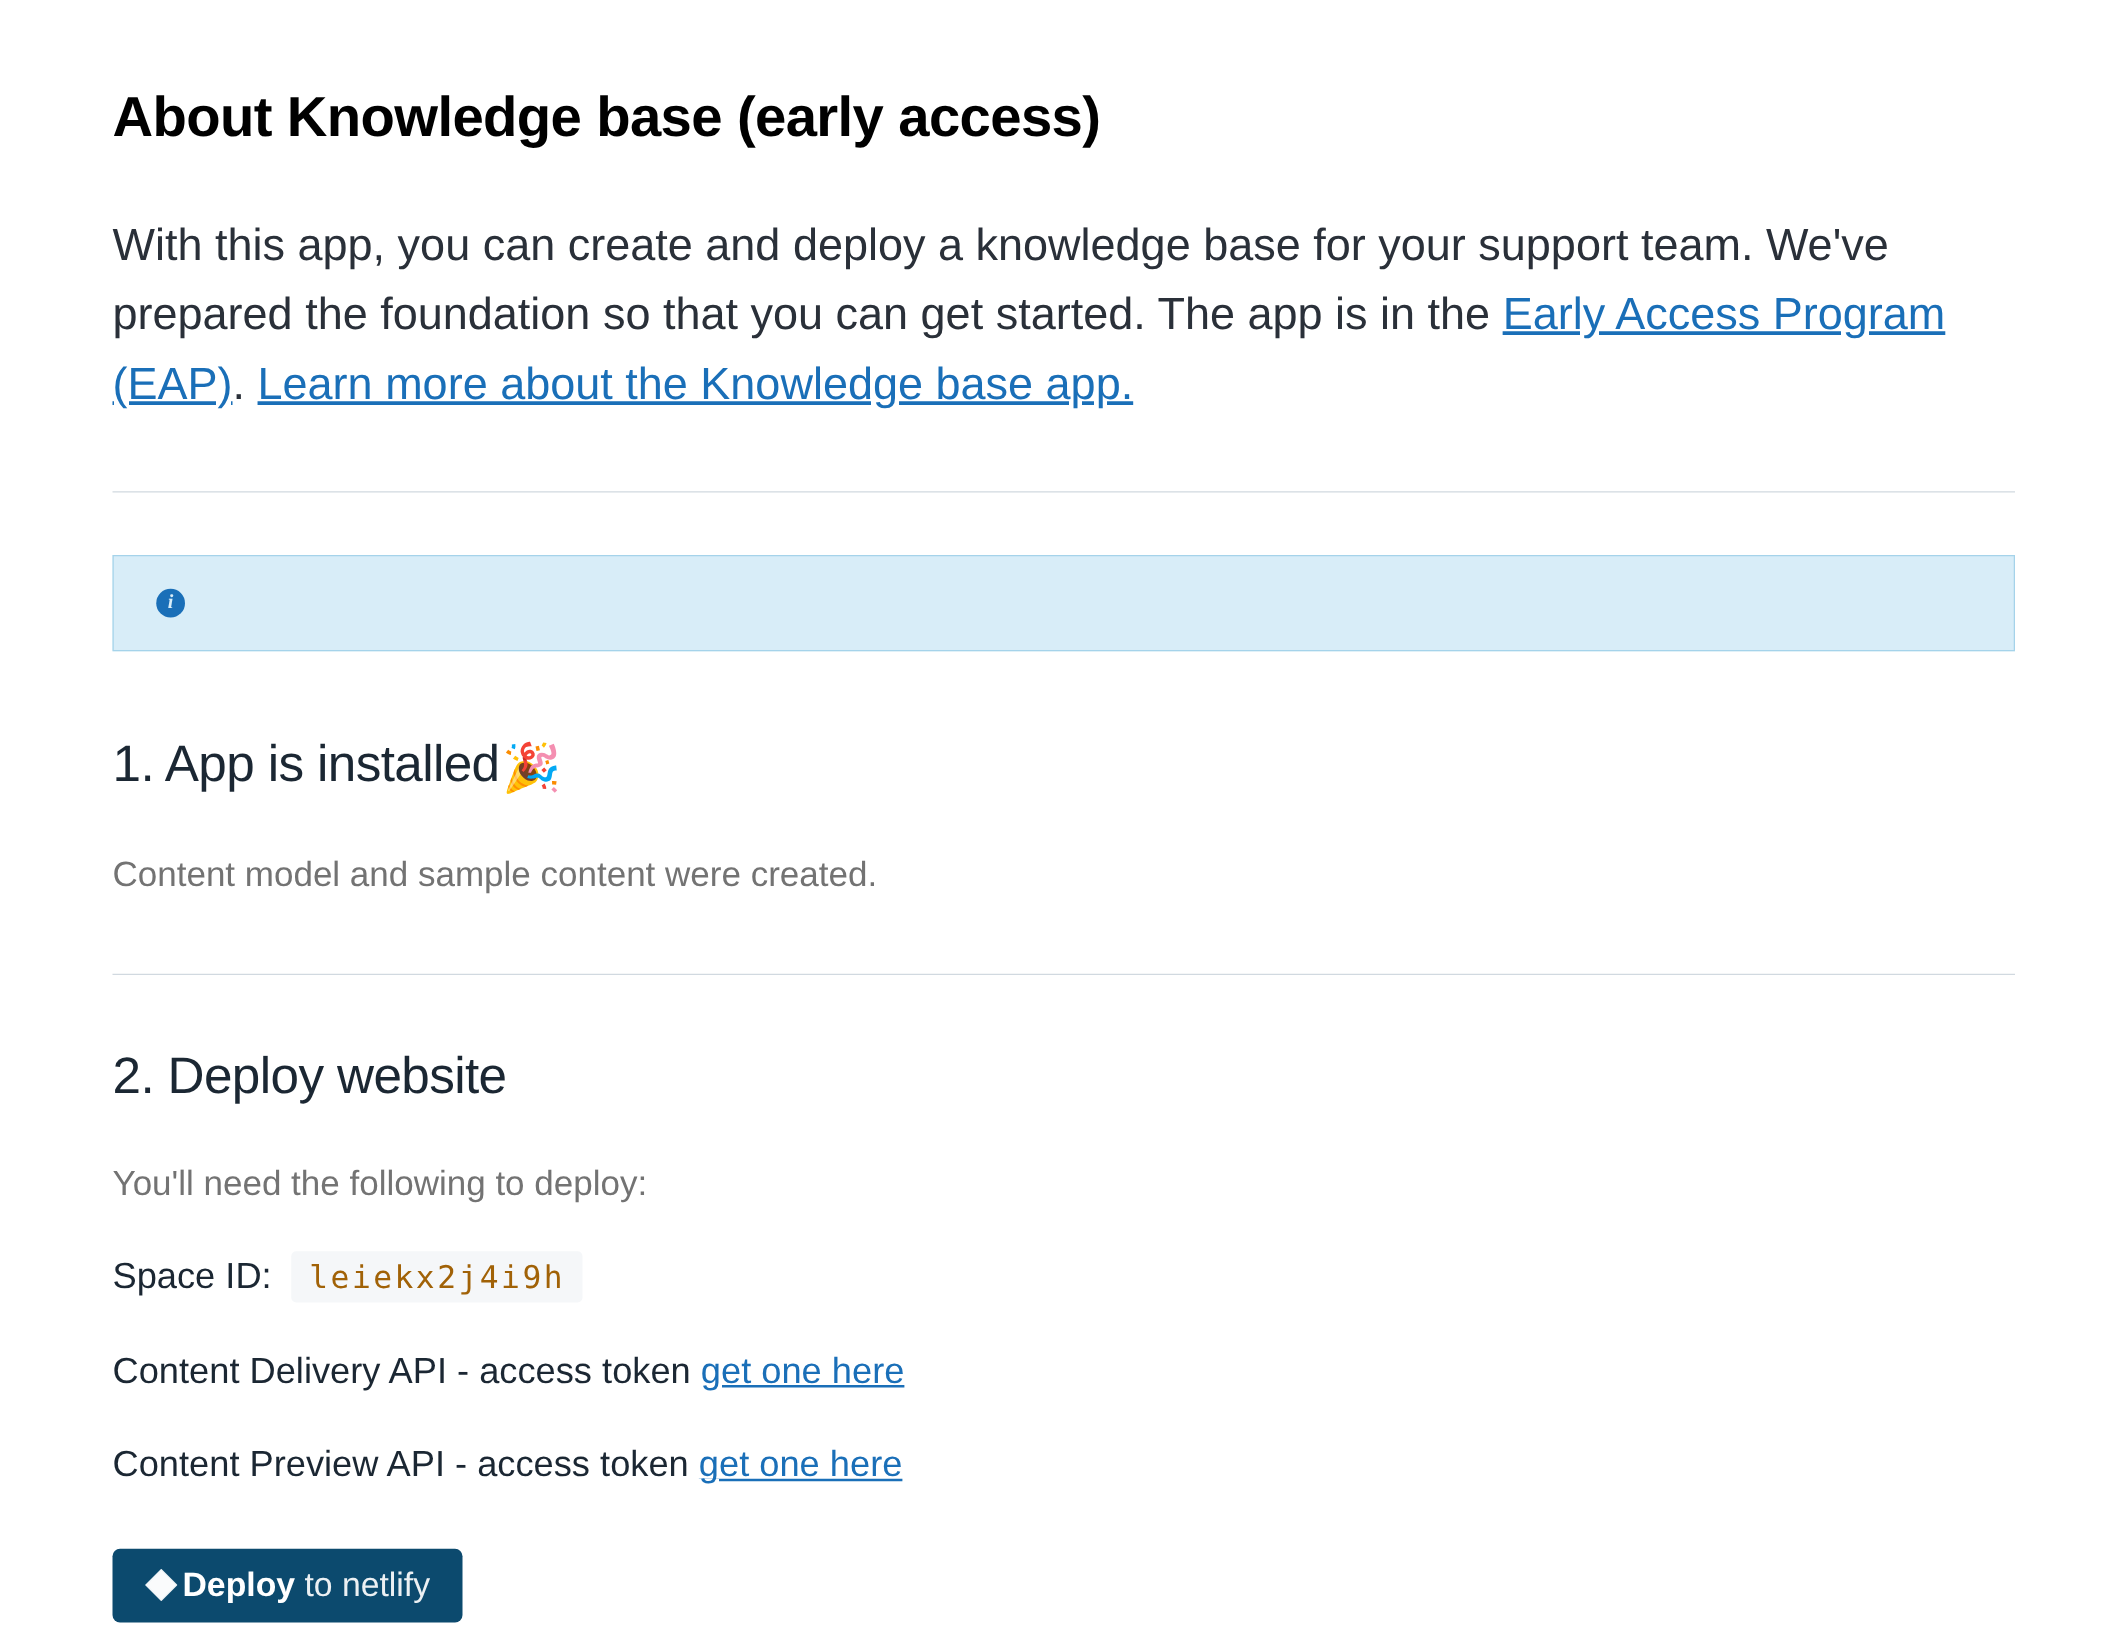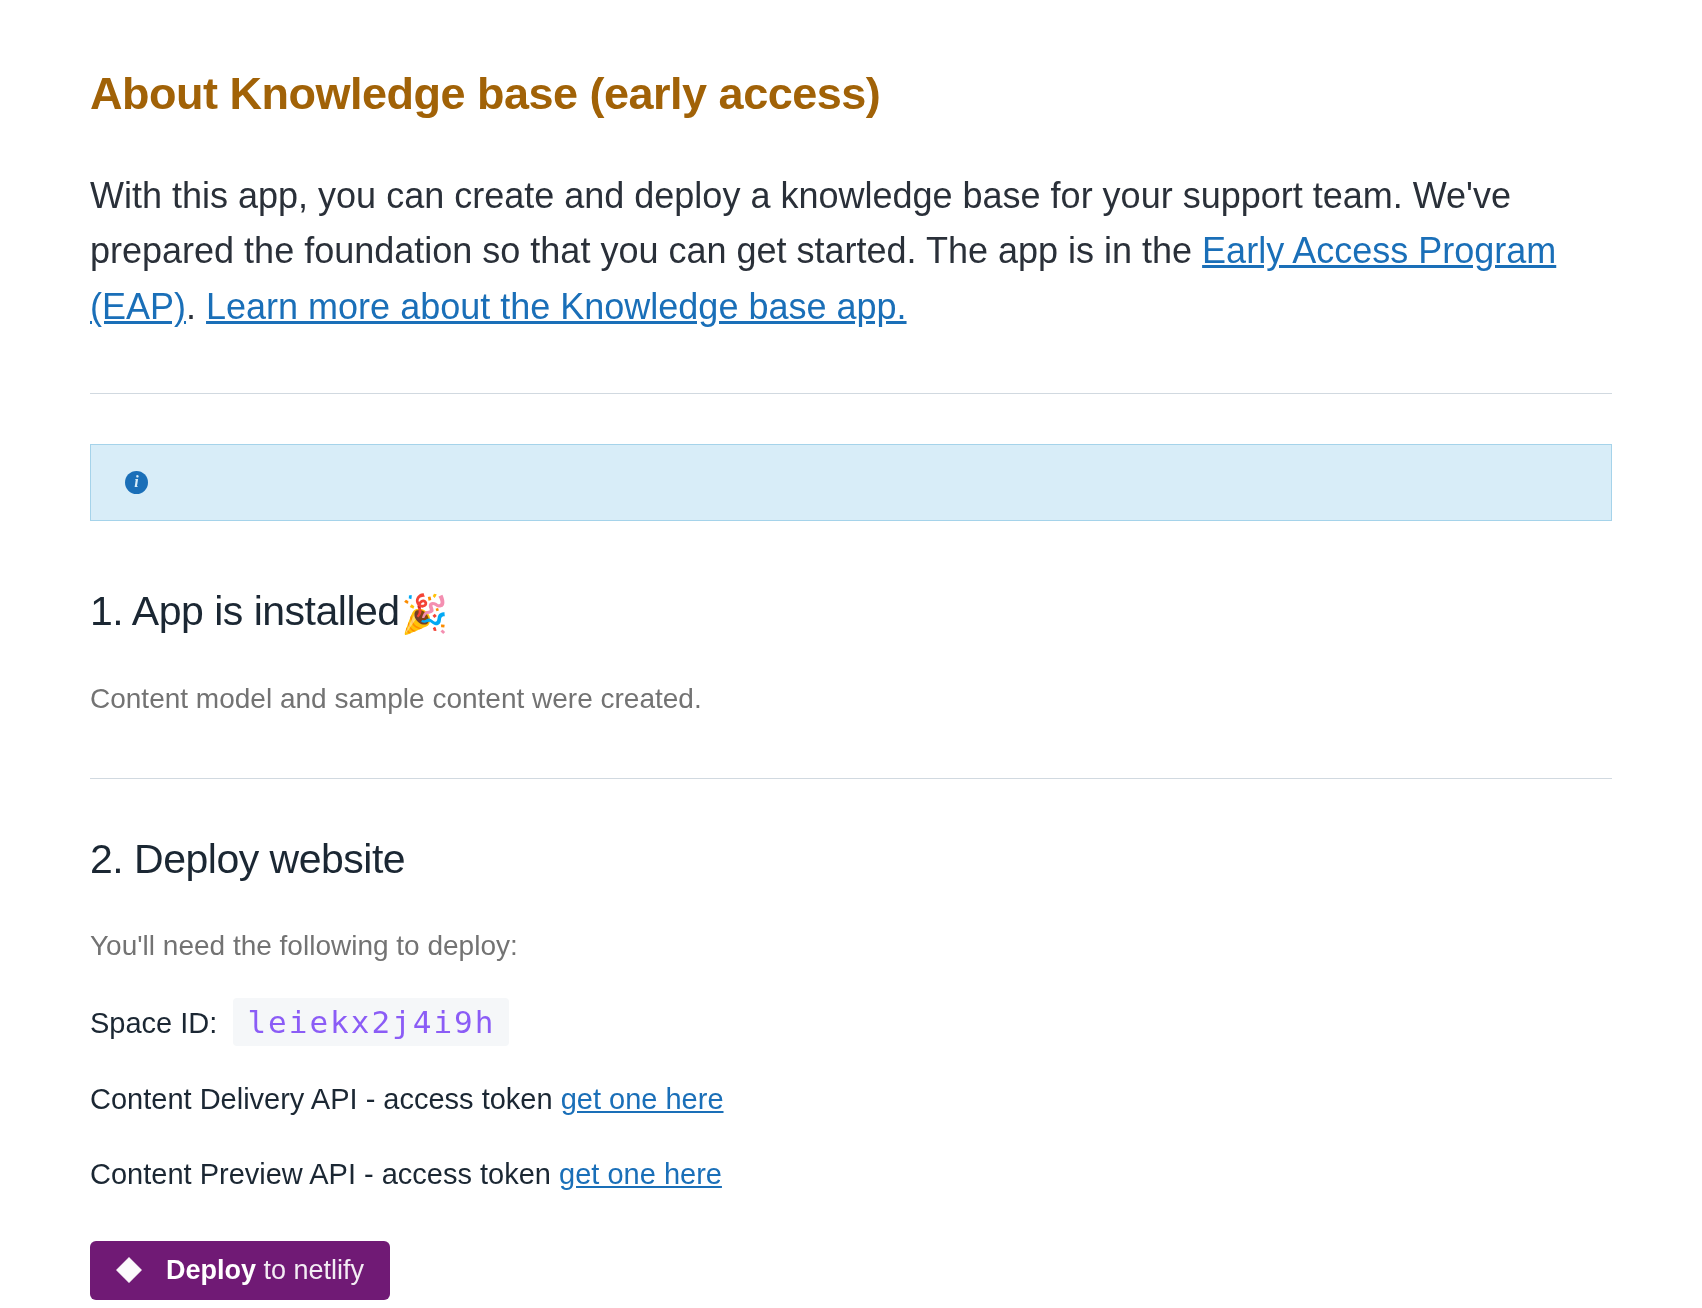--- a/index.html
+++ b/index.html
@@ -19,7 +19,7 @@
     h1 {
       font-size: 45px;
       font-weight: 700;
-      color: #a16207;
+      color: #000000;
       letter-spacing: -0.5px;
       margin-bottom: 40px;
     }

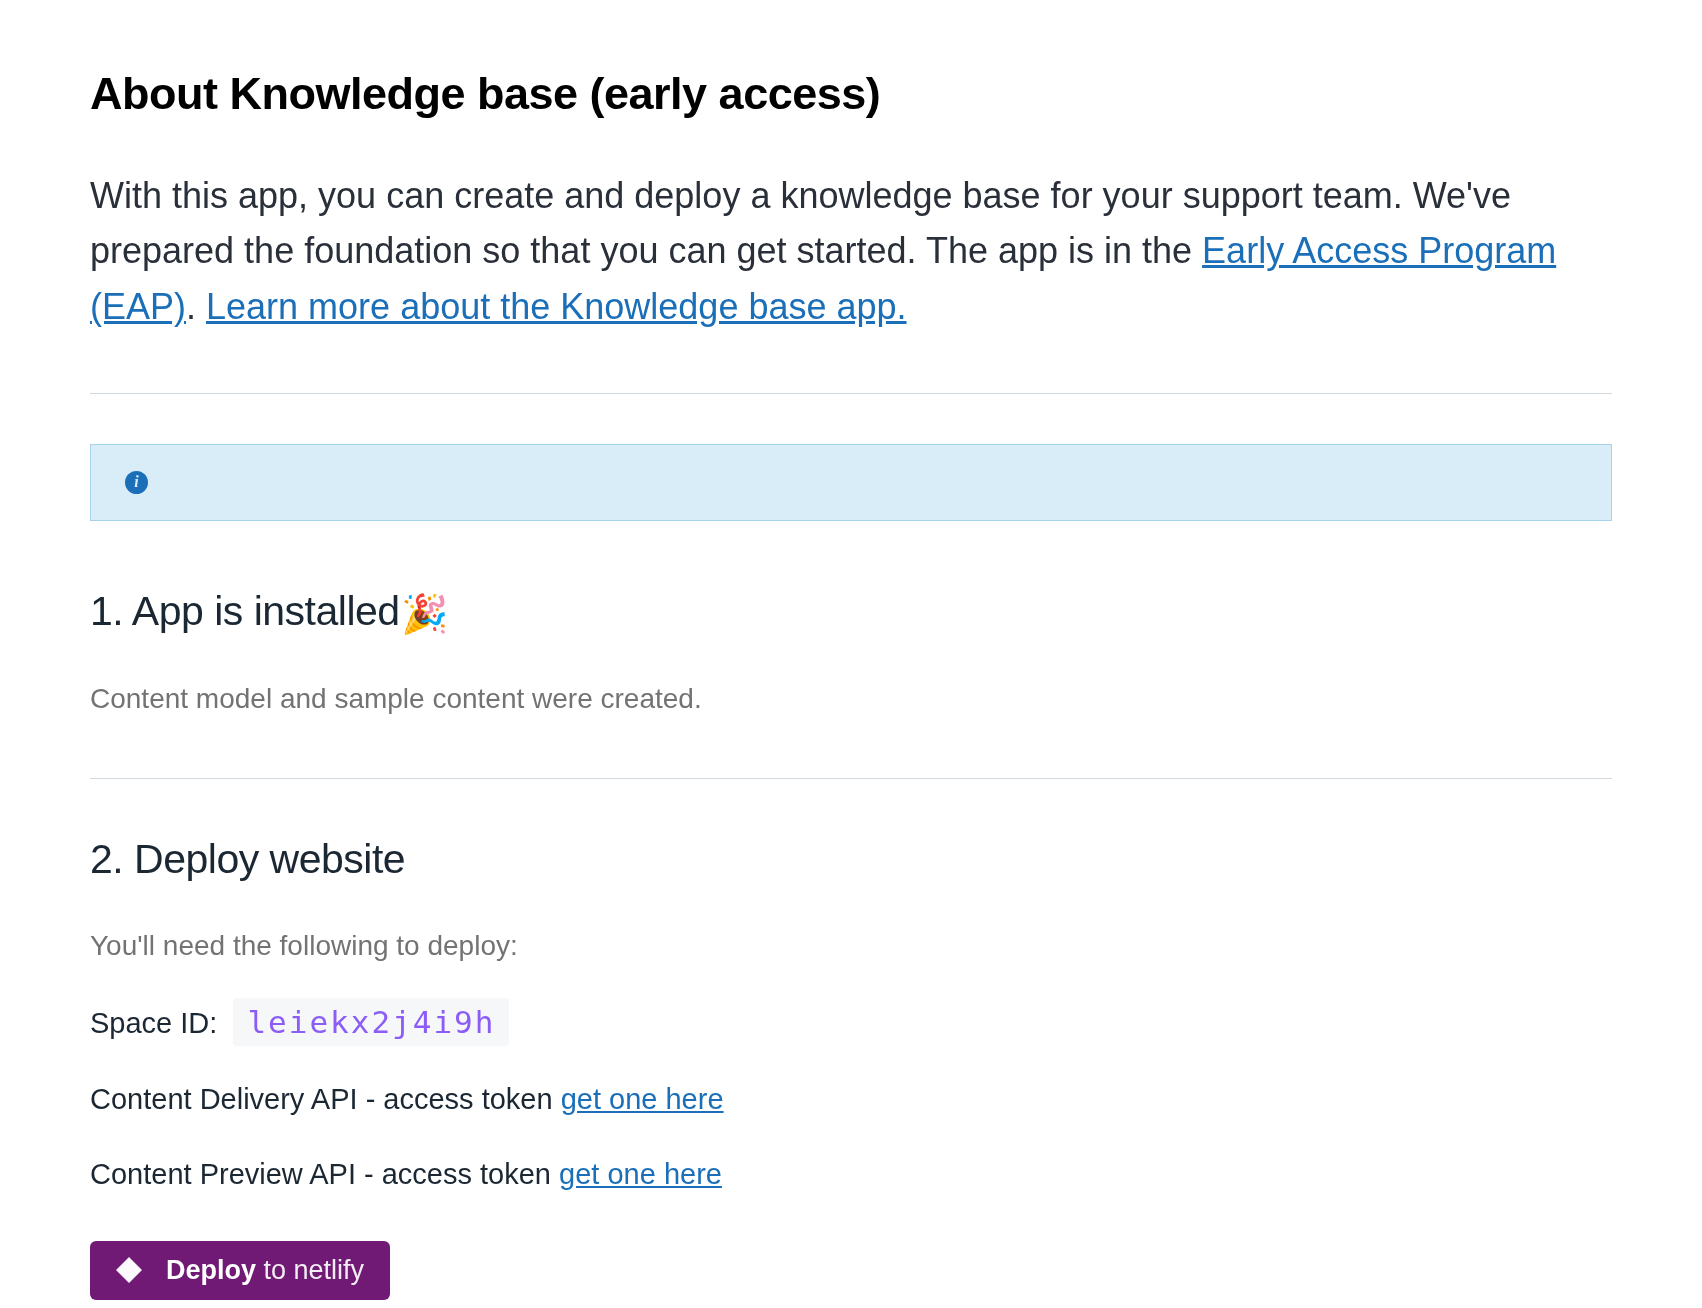--- a/index.html
+++ b/index.html
@@ -98,12 +98,12 @@
     }
     .code-value {
       background: #f5f7f9;
-      color: #8b5cf6;
+      color: #a16207;
       padding: 6px 14px;
       border-radius: 4px;
       font-family: ui-monospace, SFMono-Regular, Menlo, Consolas, monospace;
       letter-spacing: 2px;
-      font-size: 31px;
+      font-size: 25px;
       margin-left: 8px;
     }
     .deploy-button {

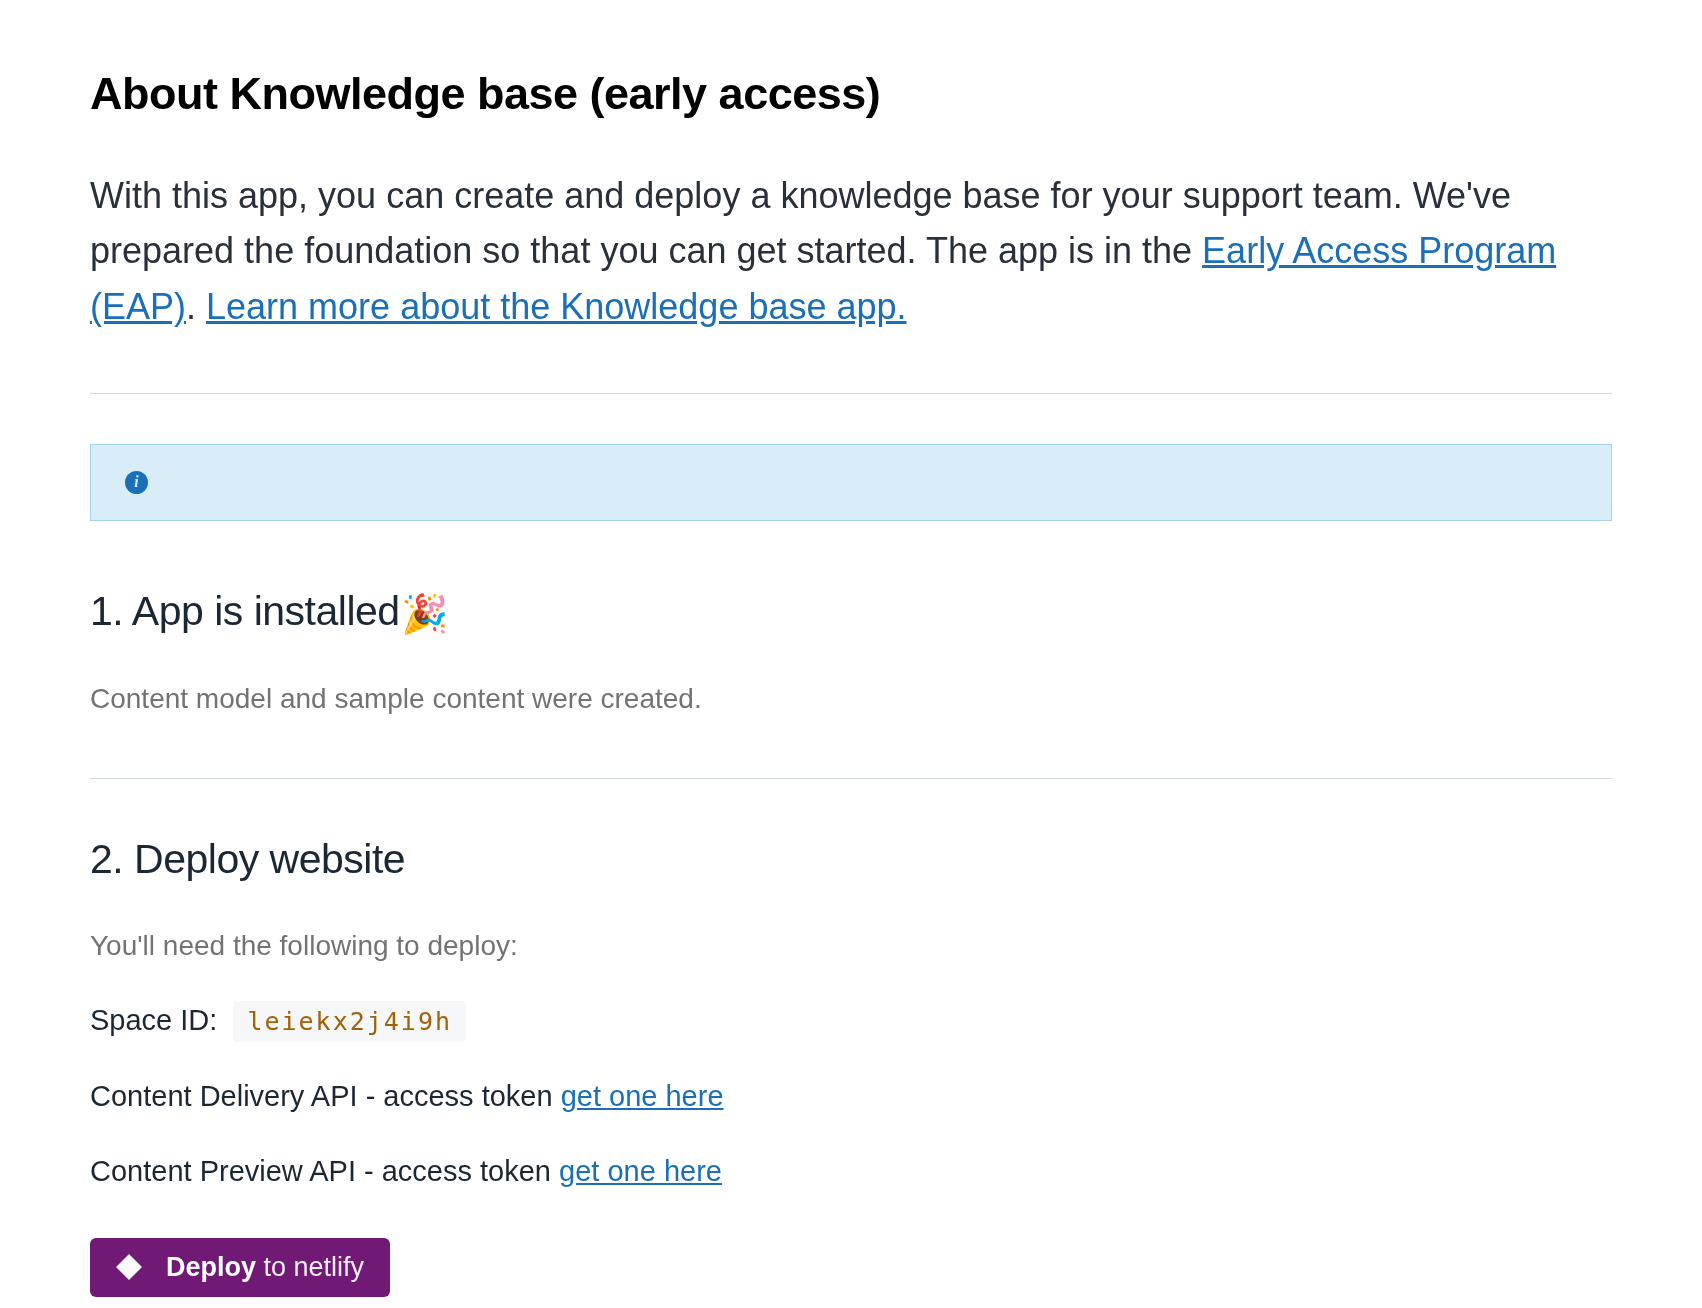--- a/index.html
+++ b/index.html
@@ -109,8 +109,8 @@
     .deploy-button {
       display: inline-flex;
       align-items: center;
-      gap: 24px;
-      background: #701a75;
+      gap: 4px;
+      background: #0c4a6e;
       color: #ffffff;
       border: none;
       padding: 14px 26px;

